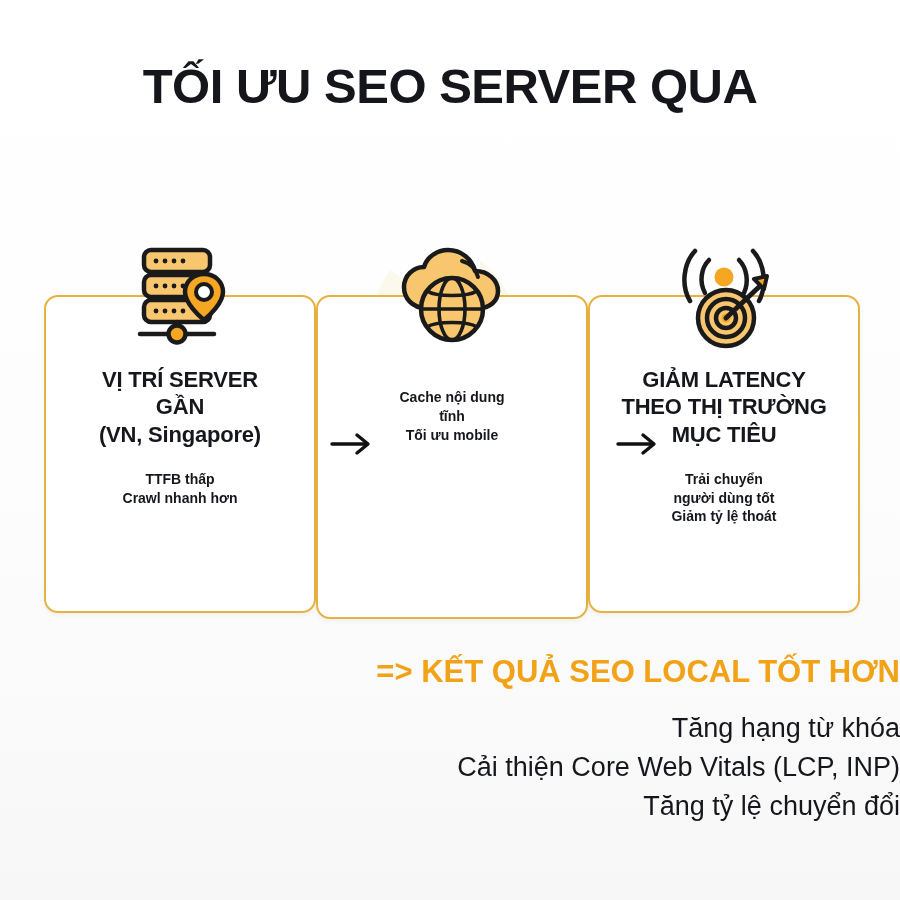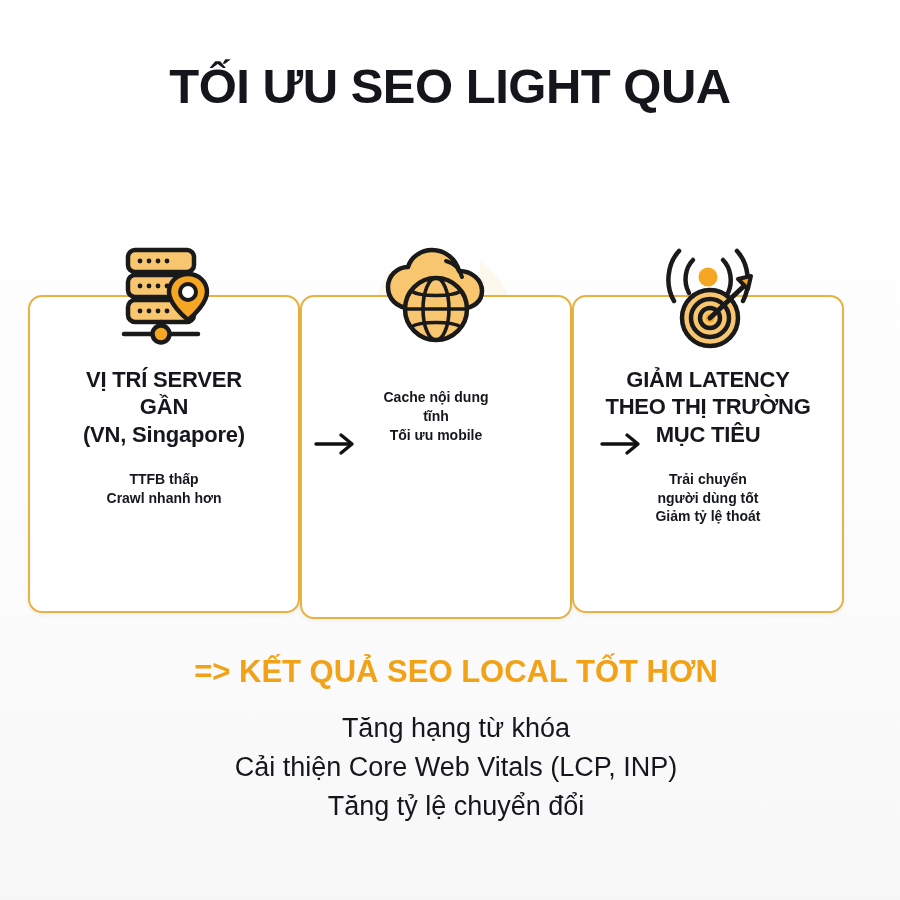--- a/index.html
+++ b/index.html
@@ -198,7 +198,7 @@
   </div>
 
   <div class="heading">
-    <div class="line">TỐI ƯU SEO LIGHT QUA</div>
+    <div class="line">TỐI ƯU SEO SERVER QUA</div>
   </div>
 
   <div class="row">

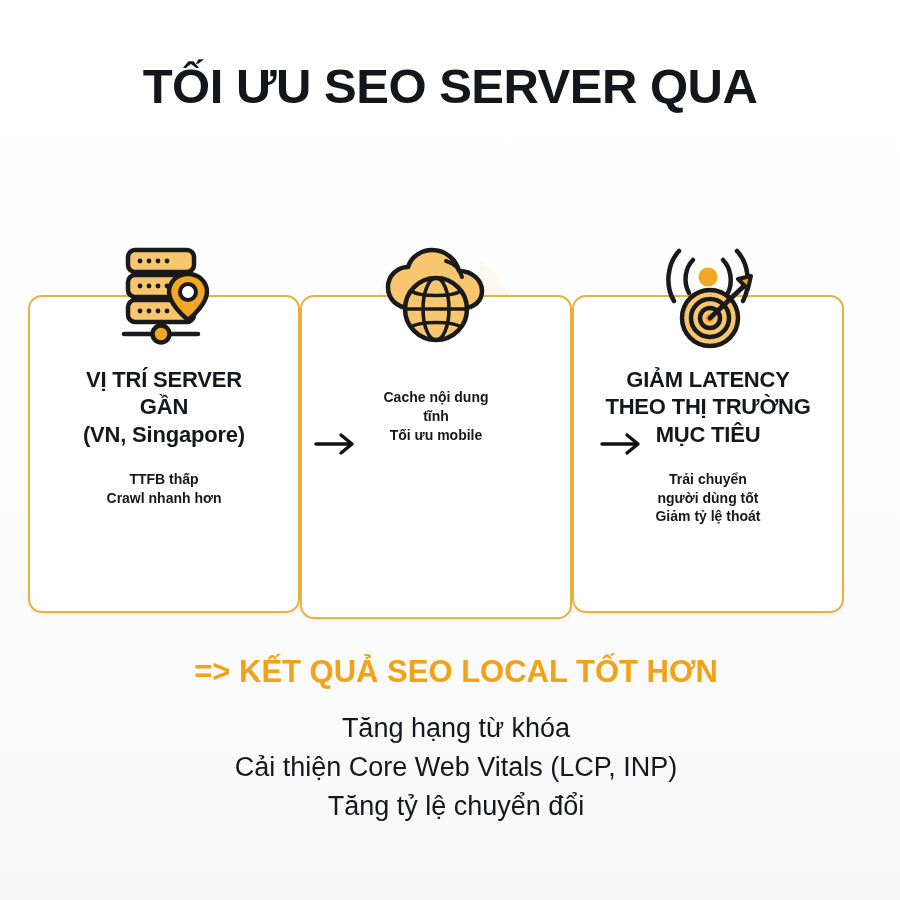--- a/index.html
+++ b/index.html
@@ -79,7 +79,7 @@
   .row {
     position: absolute;
     top: 246px;
-    left: 28px;
+    left: 44px;
     width: 816px;
     height: 375px;
     display: flex;

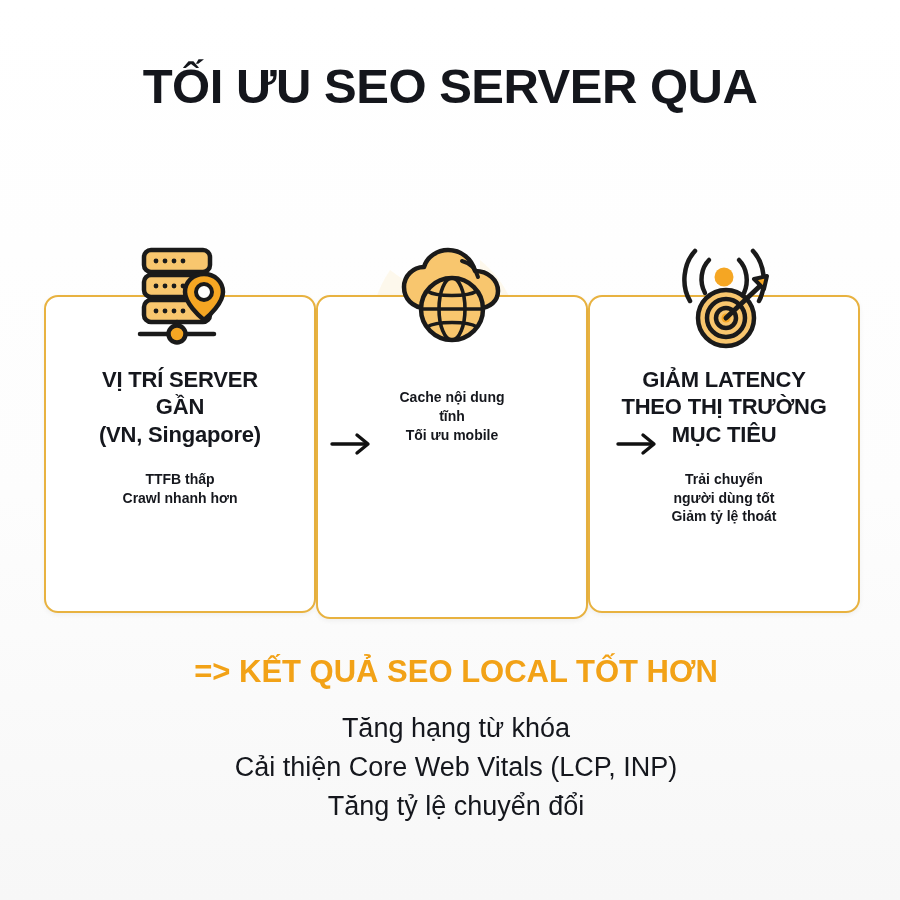--- a/index.html
+++ b/index.html
@@ -163,7 +163,7 @@
     top: 655px;
     left: 12px;
     right: 0;
-    text-align: center;
+    text-align: right;
     z-index: 3;
   }
   .result-line {

